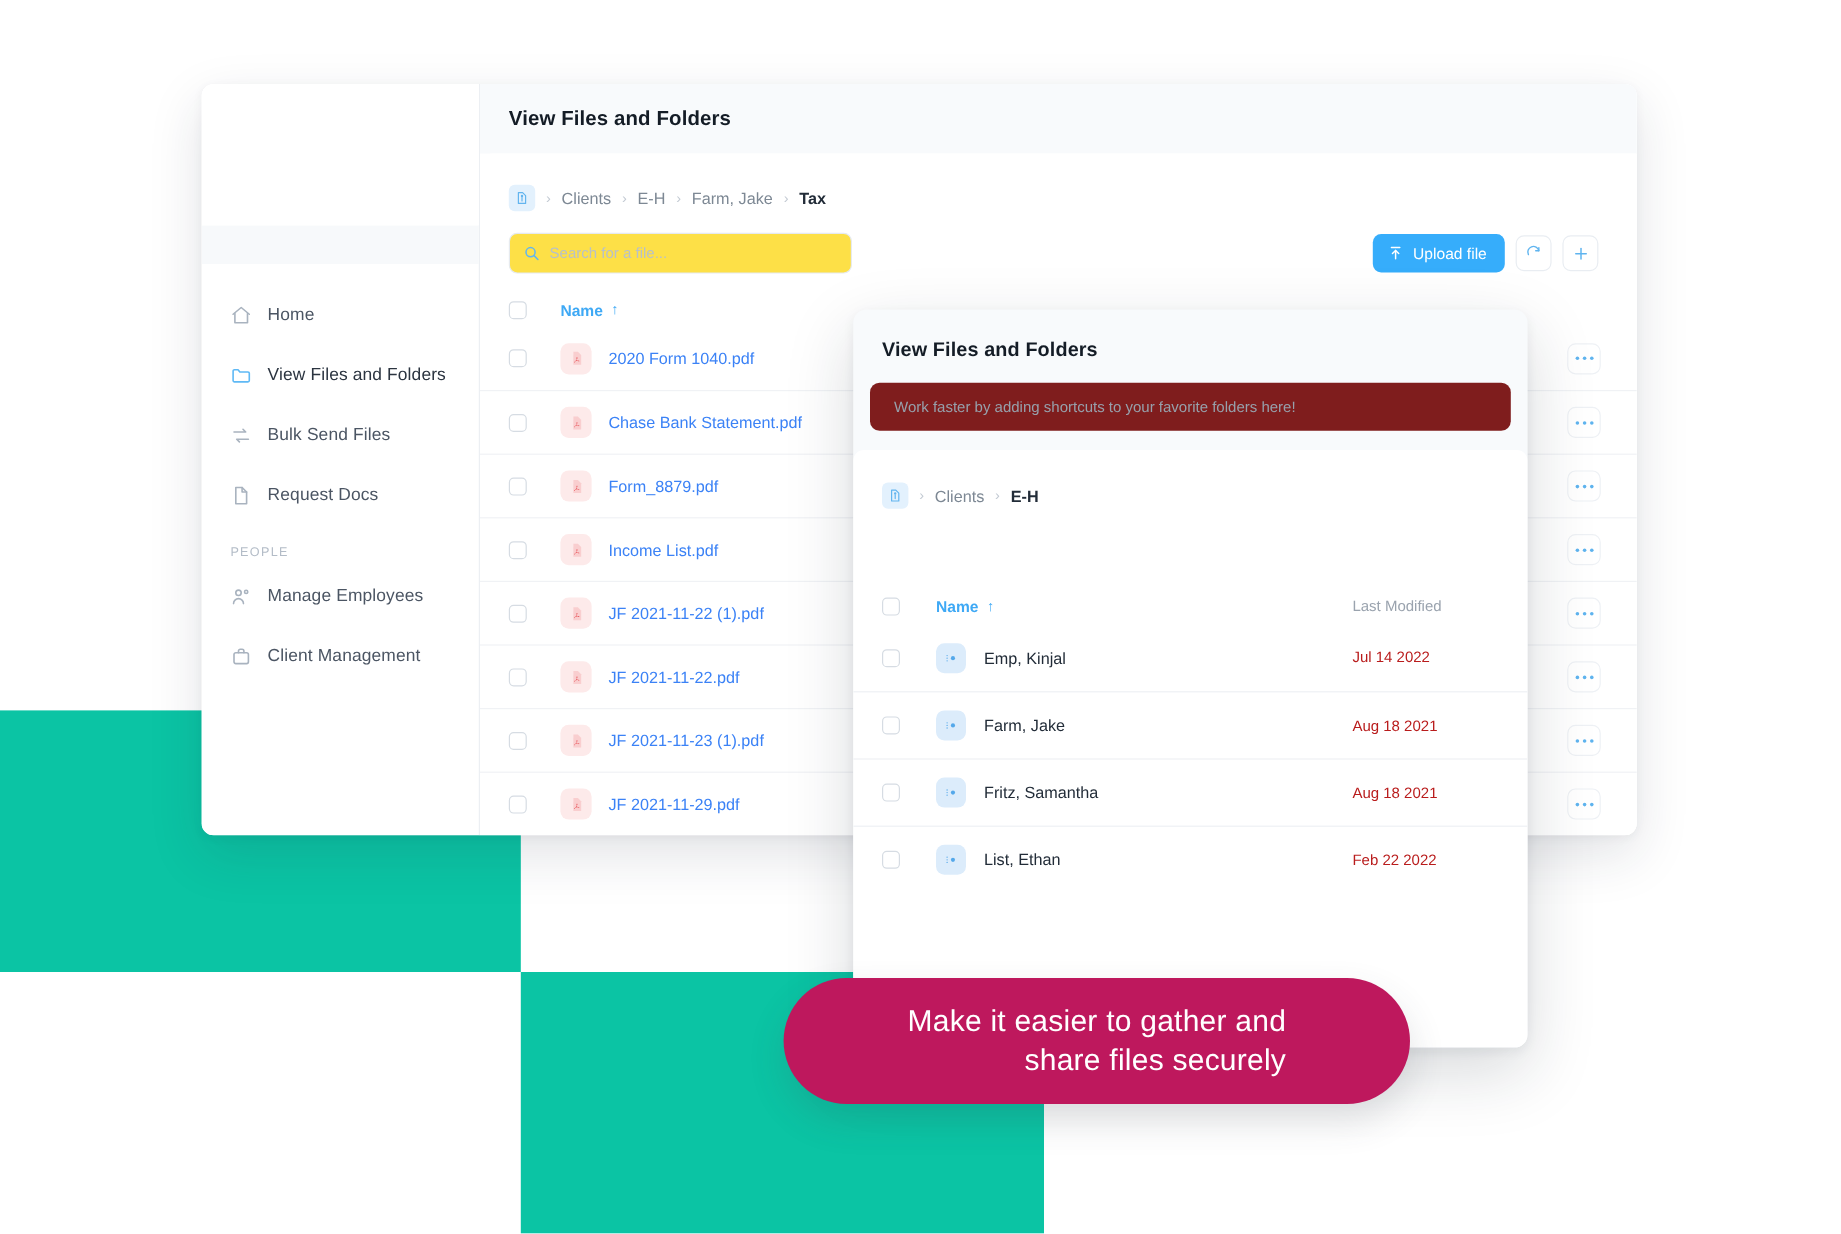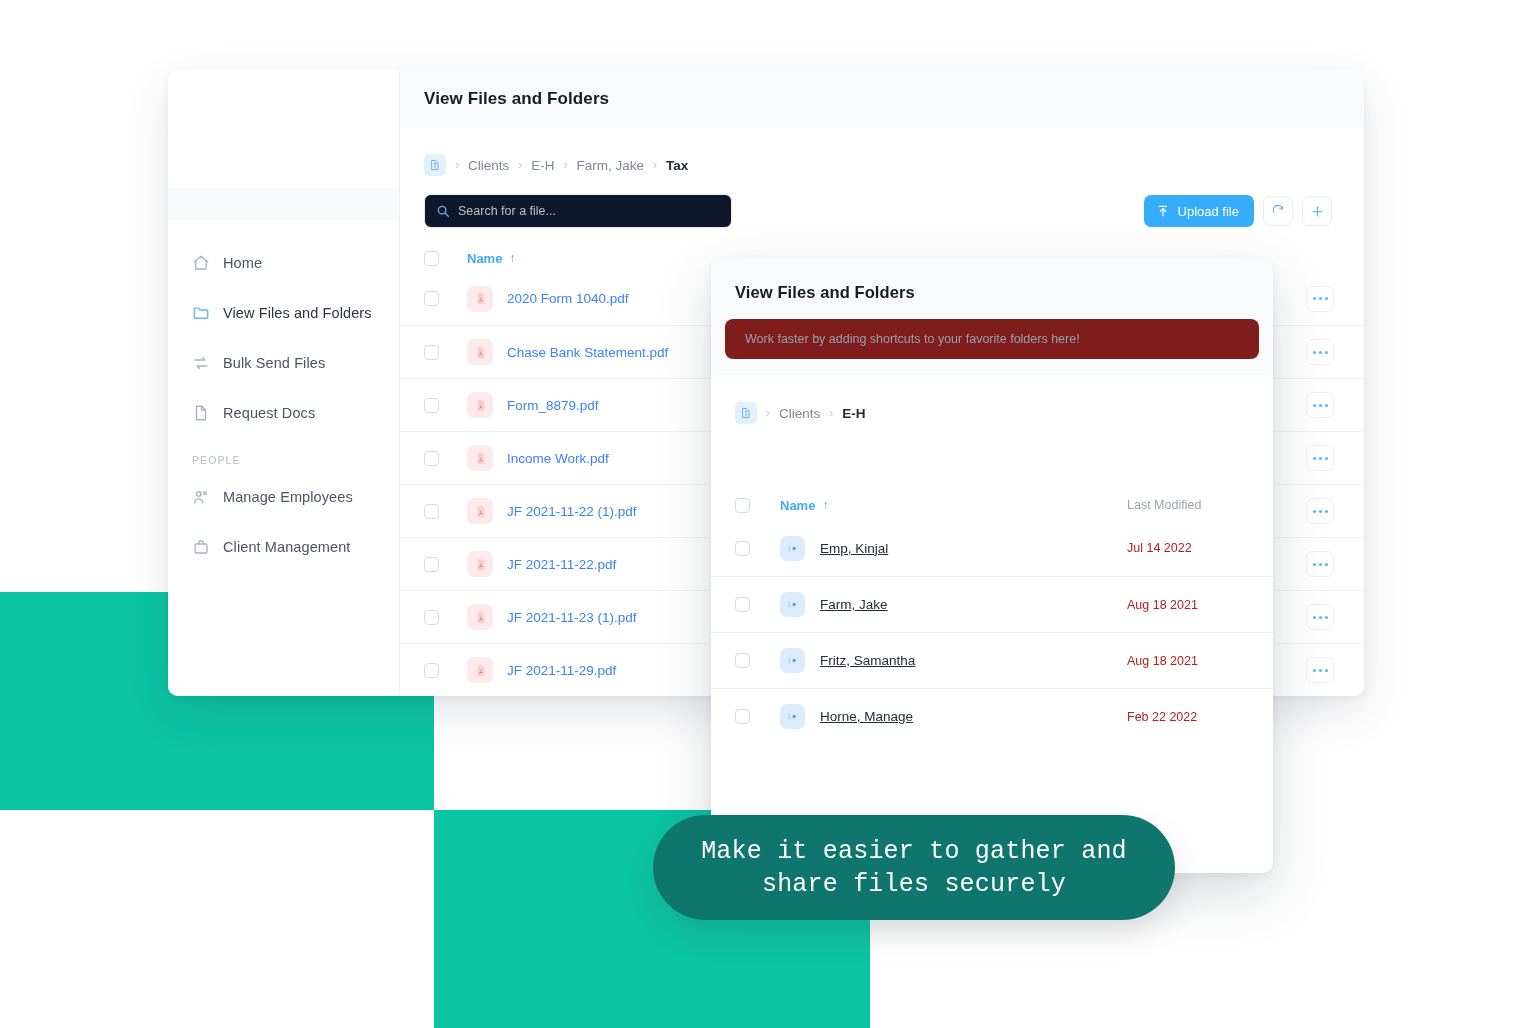--- a/index.html
+++ b/index.html
@@ -85,10 +85,10 @@
     padding: 18px 32px 0 24px;
   }
   #search-box {
-    width: 308px; height: 33px;
+    width: 286px; height: 33px;
     border: 1px solid #e6eaef; border-radius: 7px;
     display: flex; align-items: center; gap: 8px; padding: 16px 11px;
-    background: #0f172a;
+    background: #fde047;
   }
   #search-box input {
     border: none; outline: none; font-size: 12.5px; color: #6b7682;

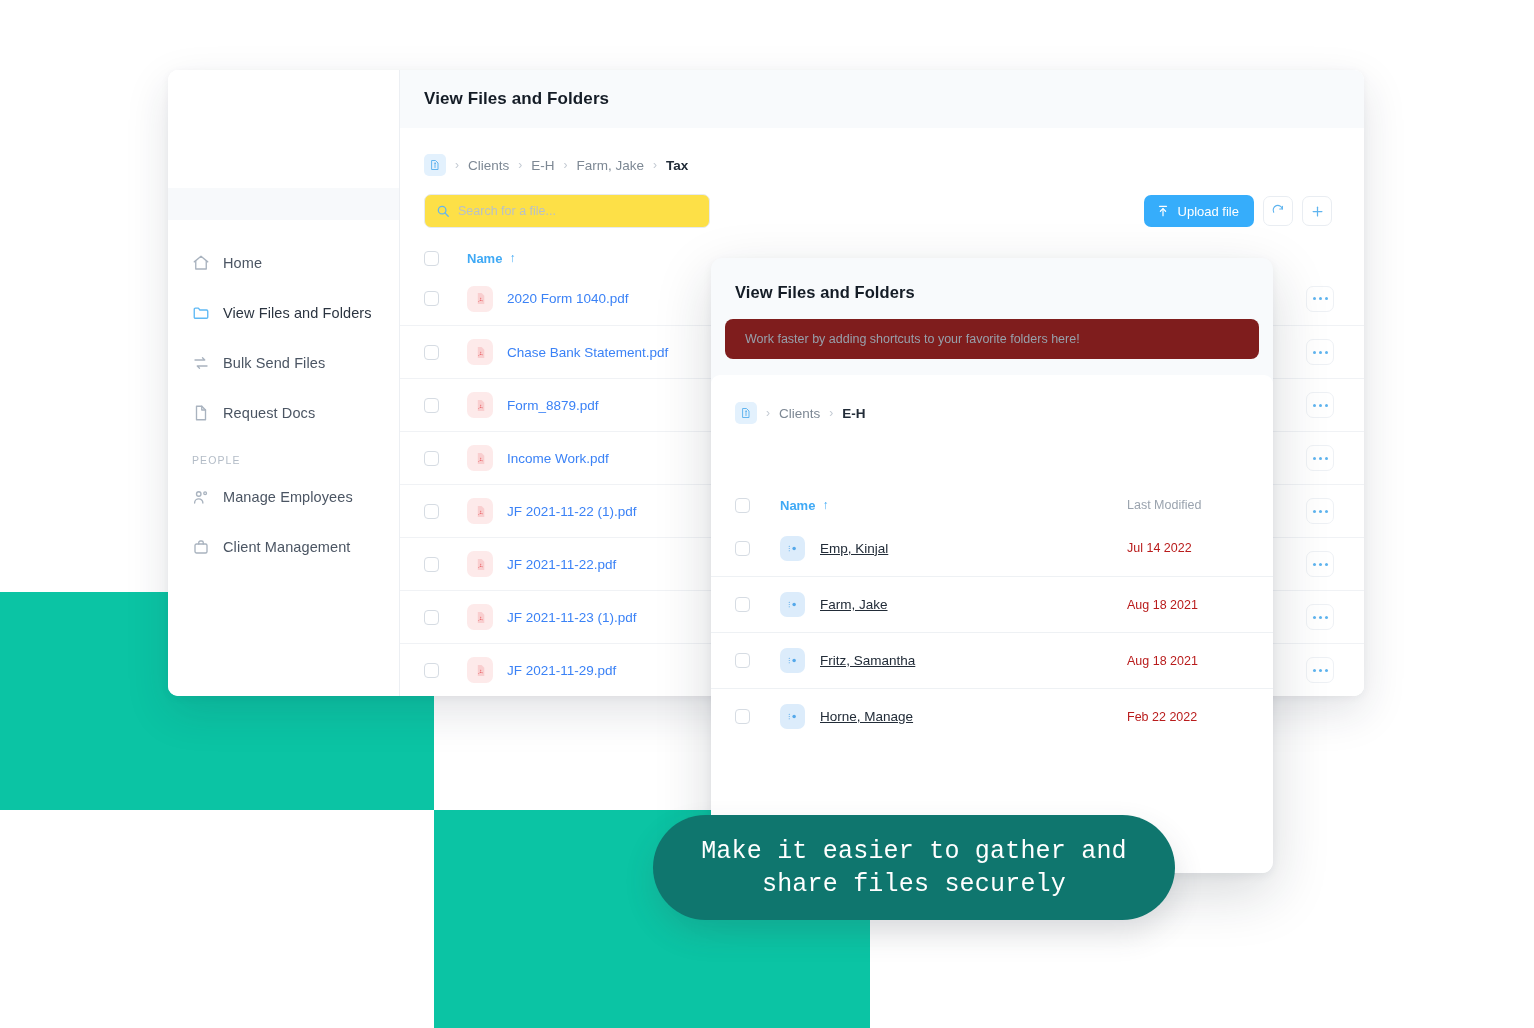--- a/index.html
+++ b/index.html
@@ -417,7 +417,7 @@
                     <path d="M9.6 16.4c1.6-.5 3-2.3 3.6-4 .3-.9.1-1.7-.6-1.7-.8 0-1 1-.7 2.2.4 1.6 1.6 3.3 2.8 3.9.8.4 1.6.2 1.6-.4 0-.7-1-1-2.3-.8-1.8.2-3.8.9-5.3 1.7-.7.4-.9 1-.5 1.3.4.3 1-.1 1.4-.9z"></path>
                   </svg>
                 </span>
-                <span class="file-name">Income Work.pdf</span>
+                <span class="file-name">Income List.pdf</span>
                 <span class="spacer"></span>
                 <span class="kebab">
                   <i></i>

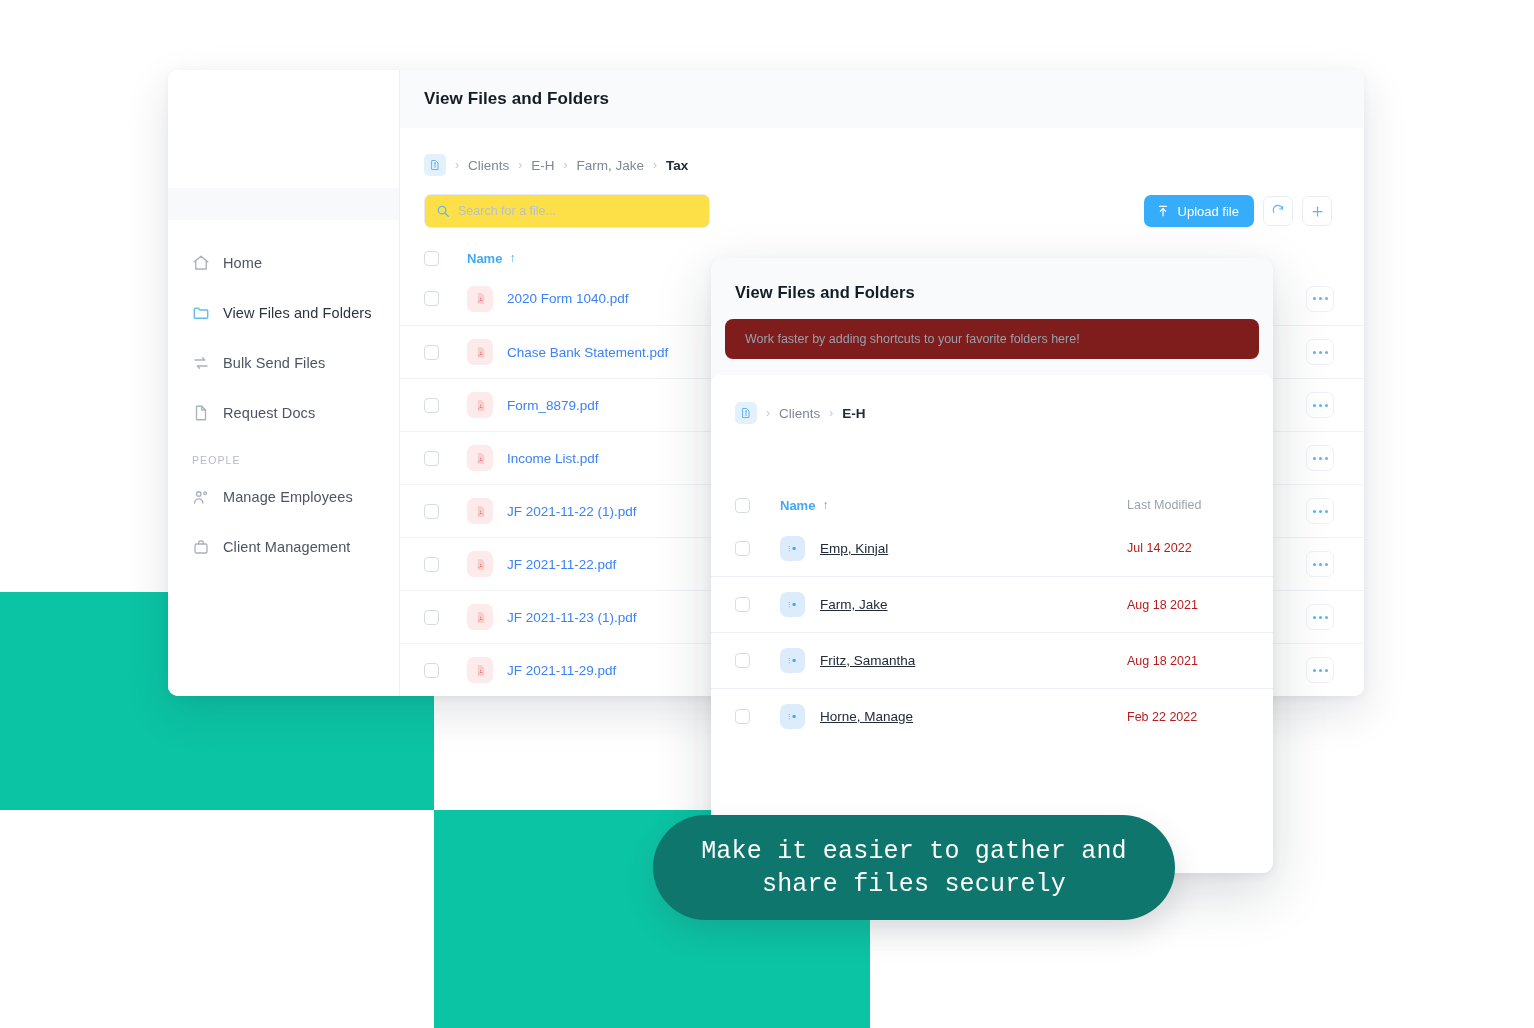--- a/index.html
+++ b/index.html
@@ -184,7 +184,7 @@
     background: #dcecfb; display:flex; align-items:center; justify-content:center;
     flex: 0 0 25px;
   }
-  .client-name { margin-left: 15px; font-size: 13.5px; color: #222c38; flex: 1 1 auto; text-decoration: underline; }
+  .client-name { margin-left: 15px; font-size: 13.5px; color: #222c38; flex: 1 1 auto; }
   .client-date { font-size: 12.5px; color: #b91c1c; width: 122px; flex: 0 0 122px; }
 
   

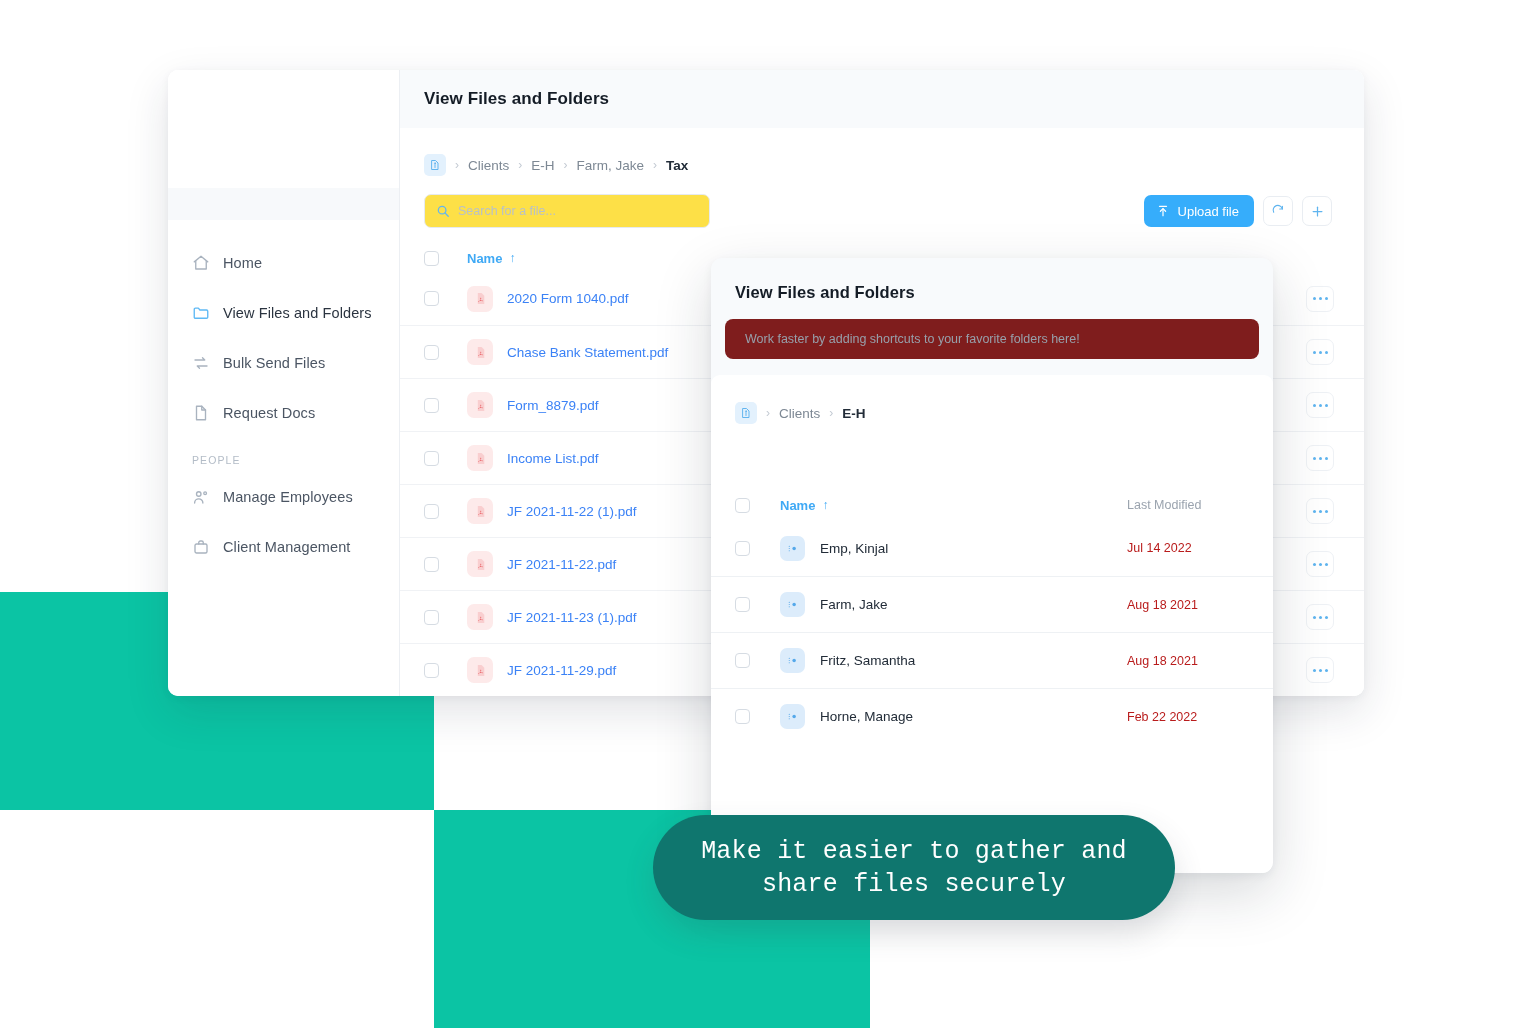--- a/index.html
+++ b/index.html
@@ -568,7 +568,7 @@
                 <path d="M6 8h.01M6 12h.01M6 16h.01"></path>
               </svg>
             </span>
-            <span class="client-name">Horne, Manage</span>
+            <span class="client-name">List, Ethan</span>
             <span class="client-date">Feb 22 2022</span>
           </div>
         </div>

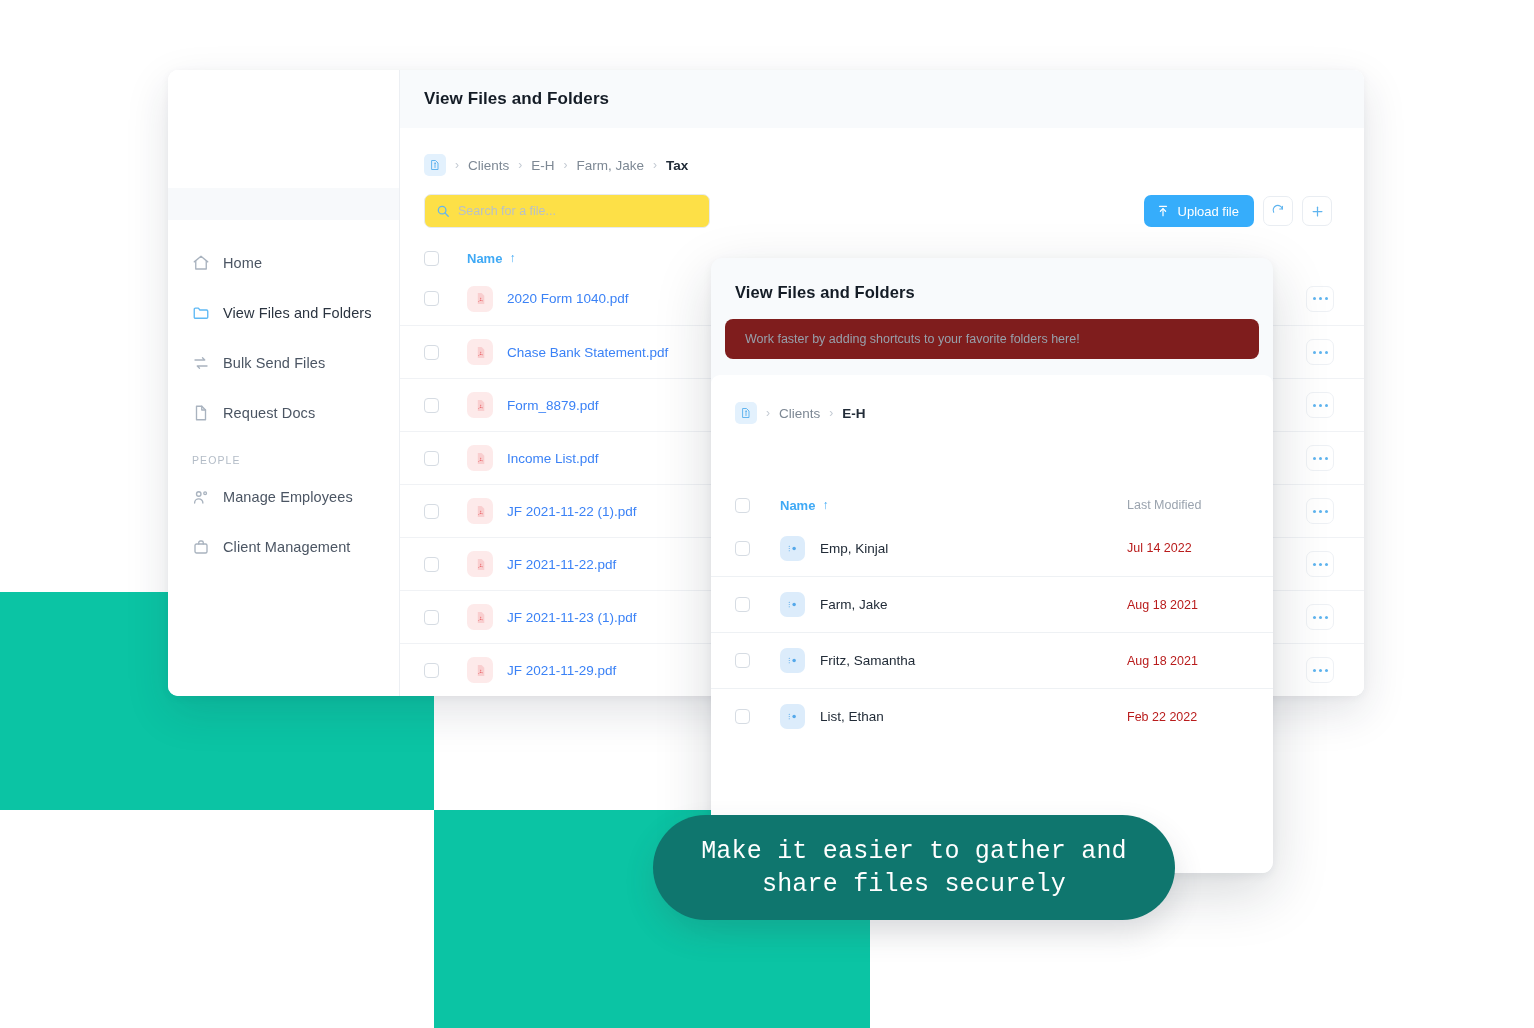--- a/index.html
+++ b/index.html
@@ -191,11 +191,10 @@
   #callout {
     position: absolute; left: 653px; top: 815px;
     width: 522px; height: 105px;
-    background: #0f766e; border-radius: 53px;
+    background: #be185d; border-radius: 53px;
     box-shadow: 0 14px 30px rgba(60,70,80,0.16);
     display: flex; align-items: center; justify-content: center;
-    text-align: center;
-    font-family: Liberation Mono, monospace;
+    text-align: right;
   }
   #callout-text {
     color: #ffffff; font-size: 25px; line-height: 33px; font-weight: normal;

